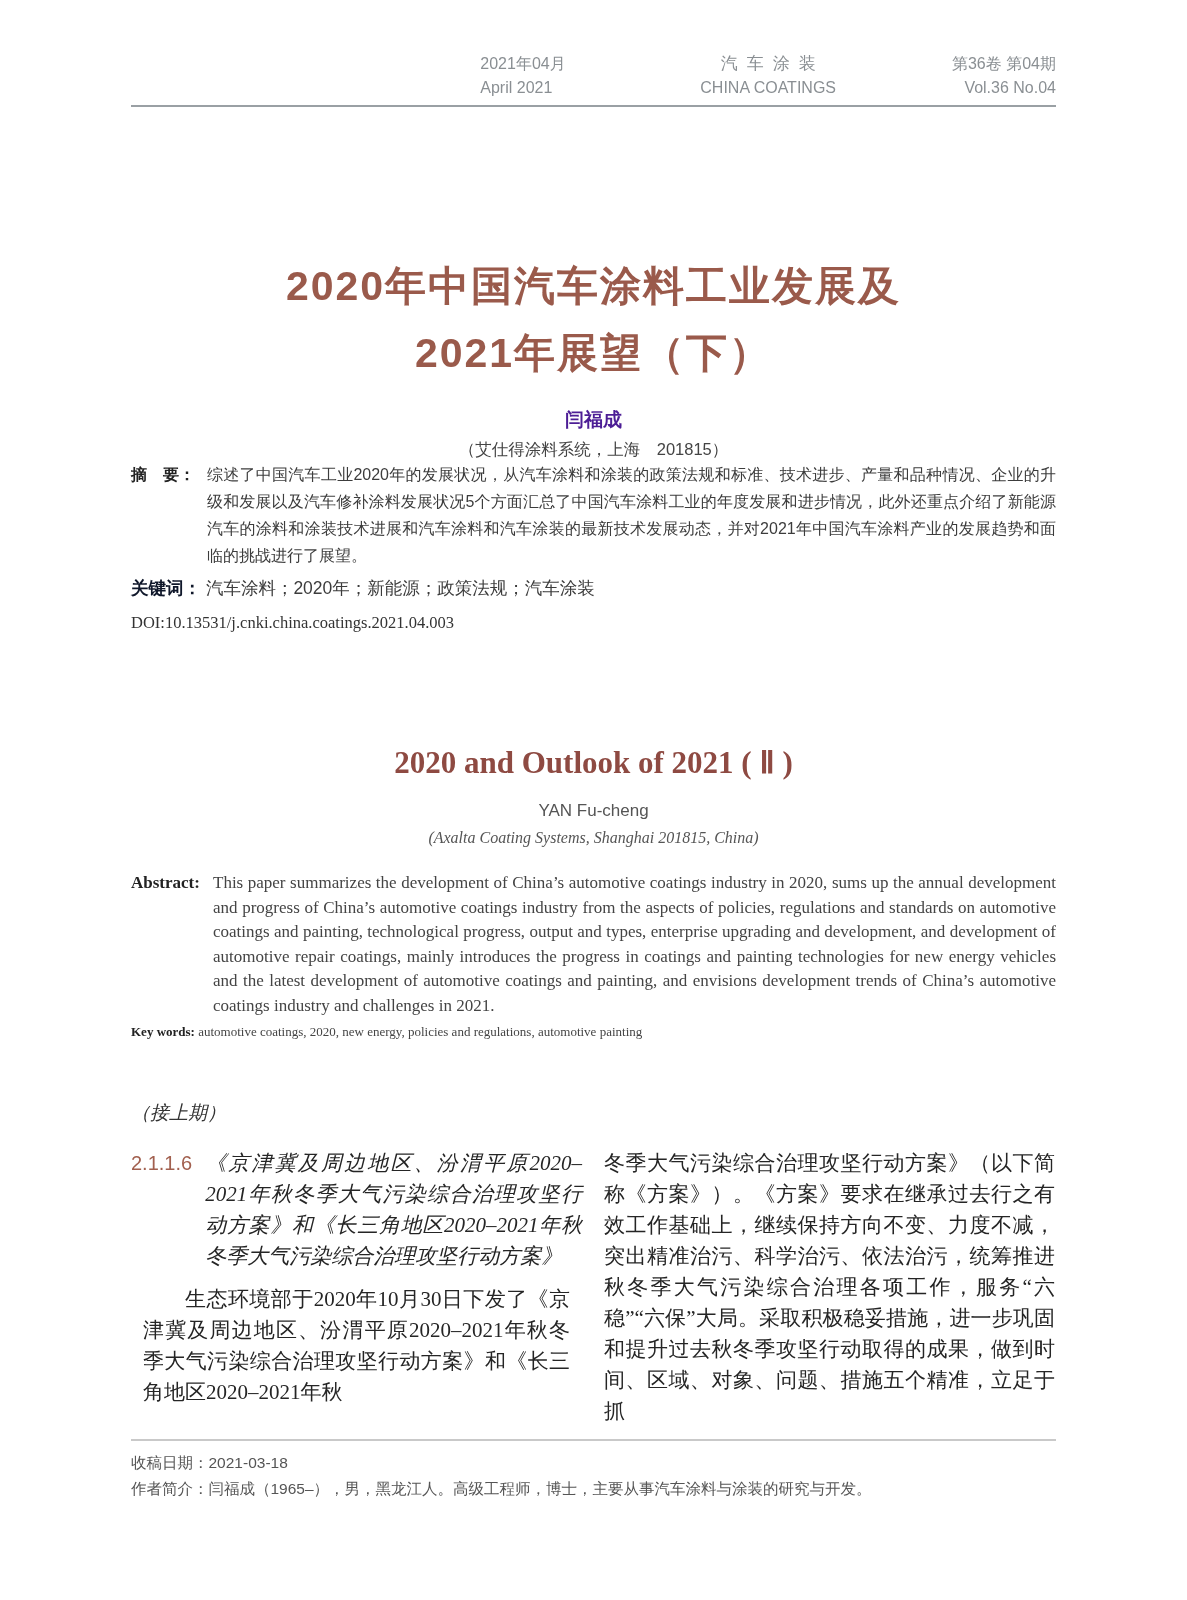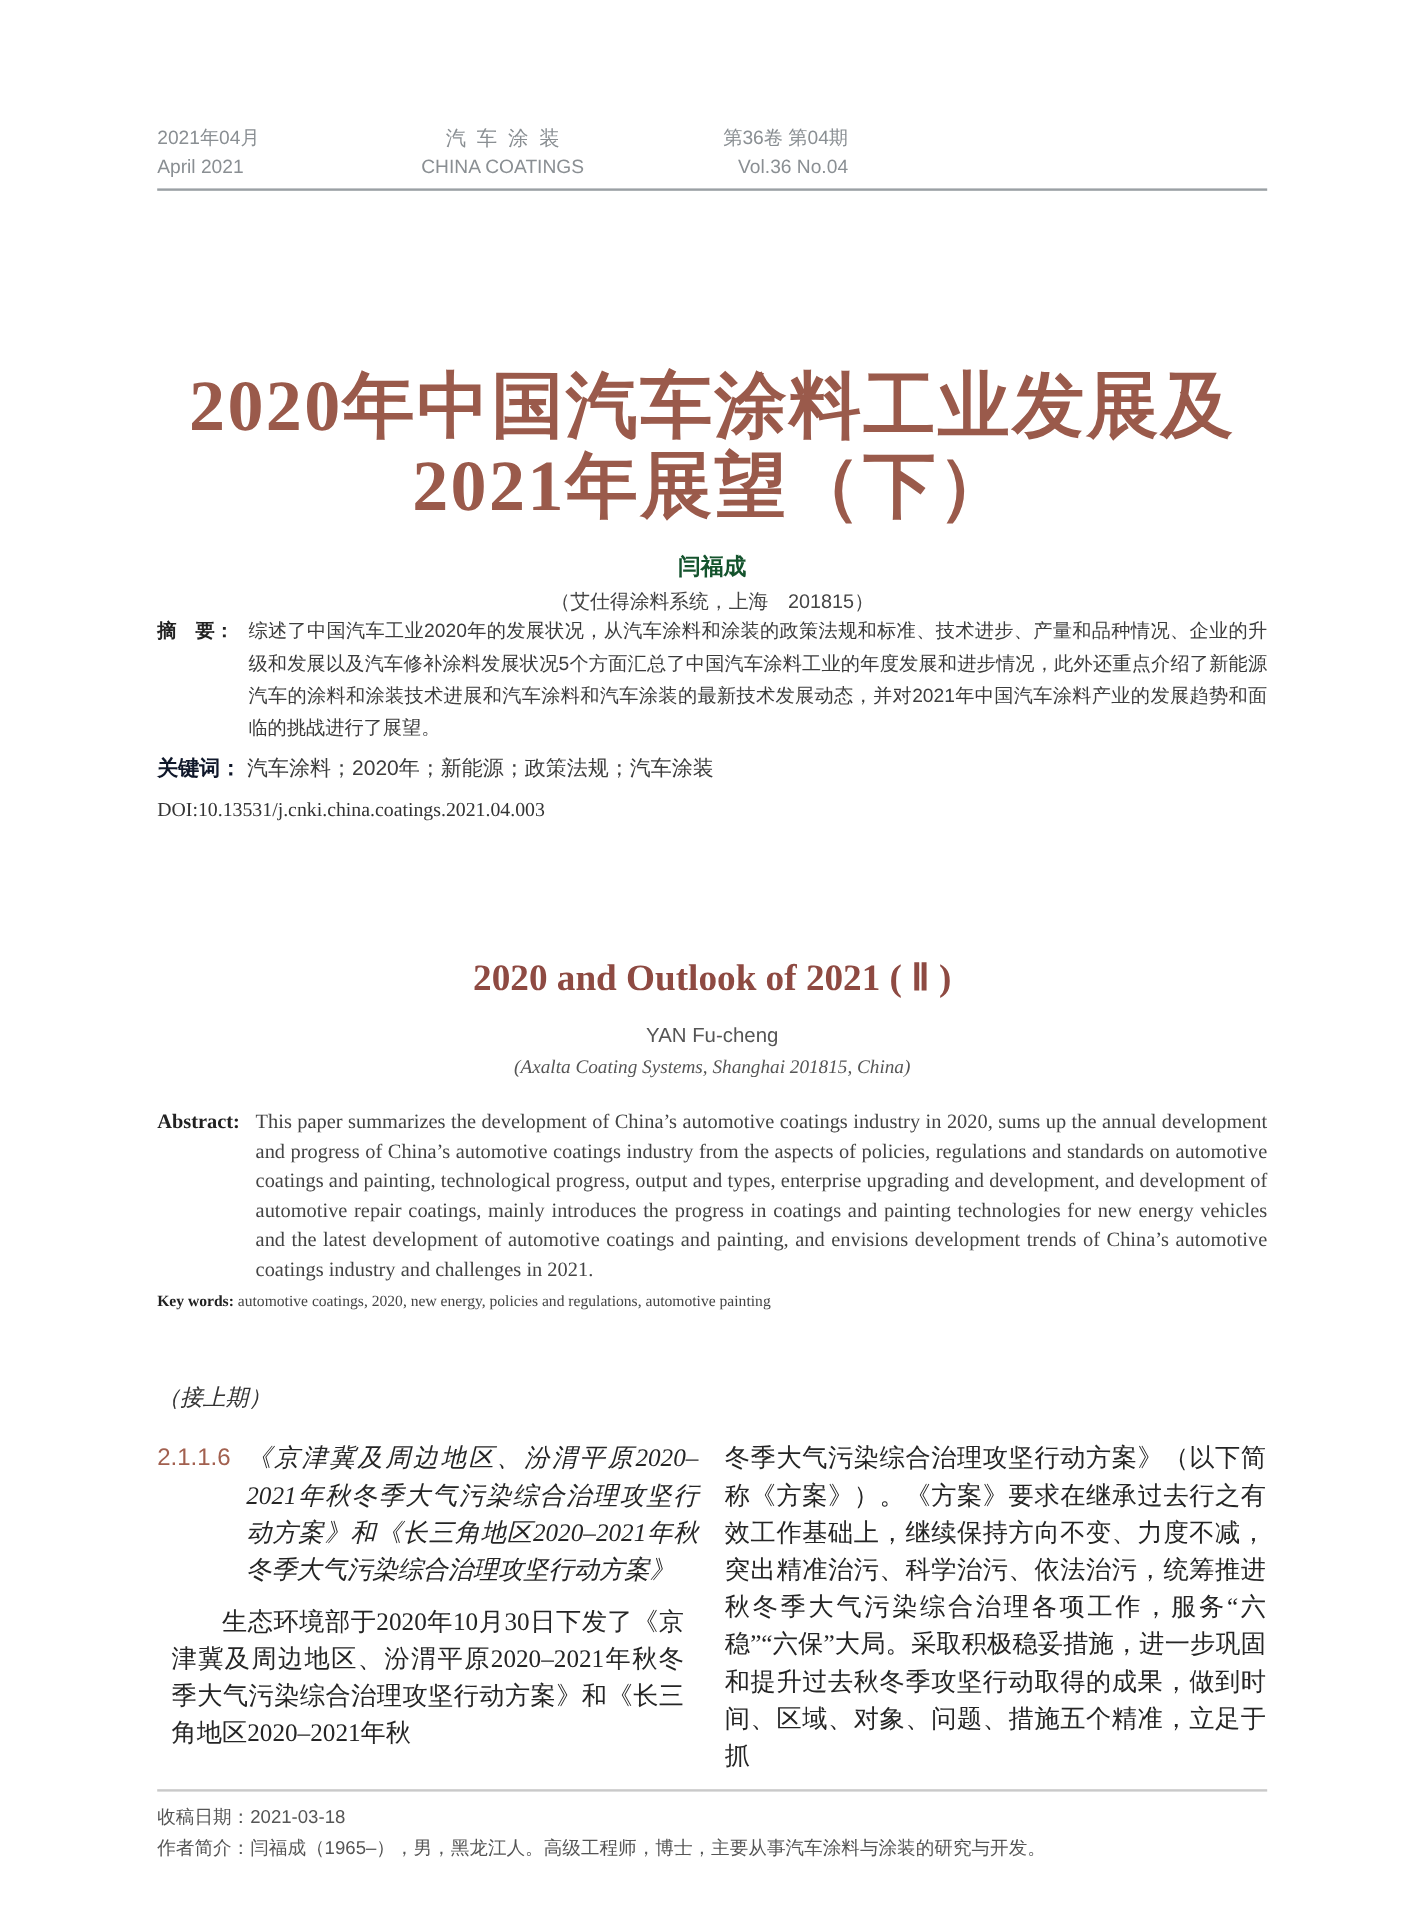--- a/index.html
+++ b/index.html
@@ -10,8 +10,8 @@
   .content { position:absolute; left:131px; top:0; width:925px; }
 
   
-  .page-header { display:flex; justify-content:flex-start; align-items:flex-end;
-    padding-top:72px; color:var(--header-gray,#8a8f93); font-size:16px; line-height:24px;margin-top:32px; }
+  .page-header { display:flex; justify-content:flex-end; align-items:flex-end;
+    padding-top:52px; color:var(--header-gray,#8a8f93); font-size:16px; line-height:24px; }
   .ph-left, .ph-right { width:220px; }
   .ph-right { text-align:right; }
   .ph-center { text-align:center; }

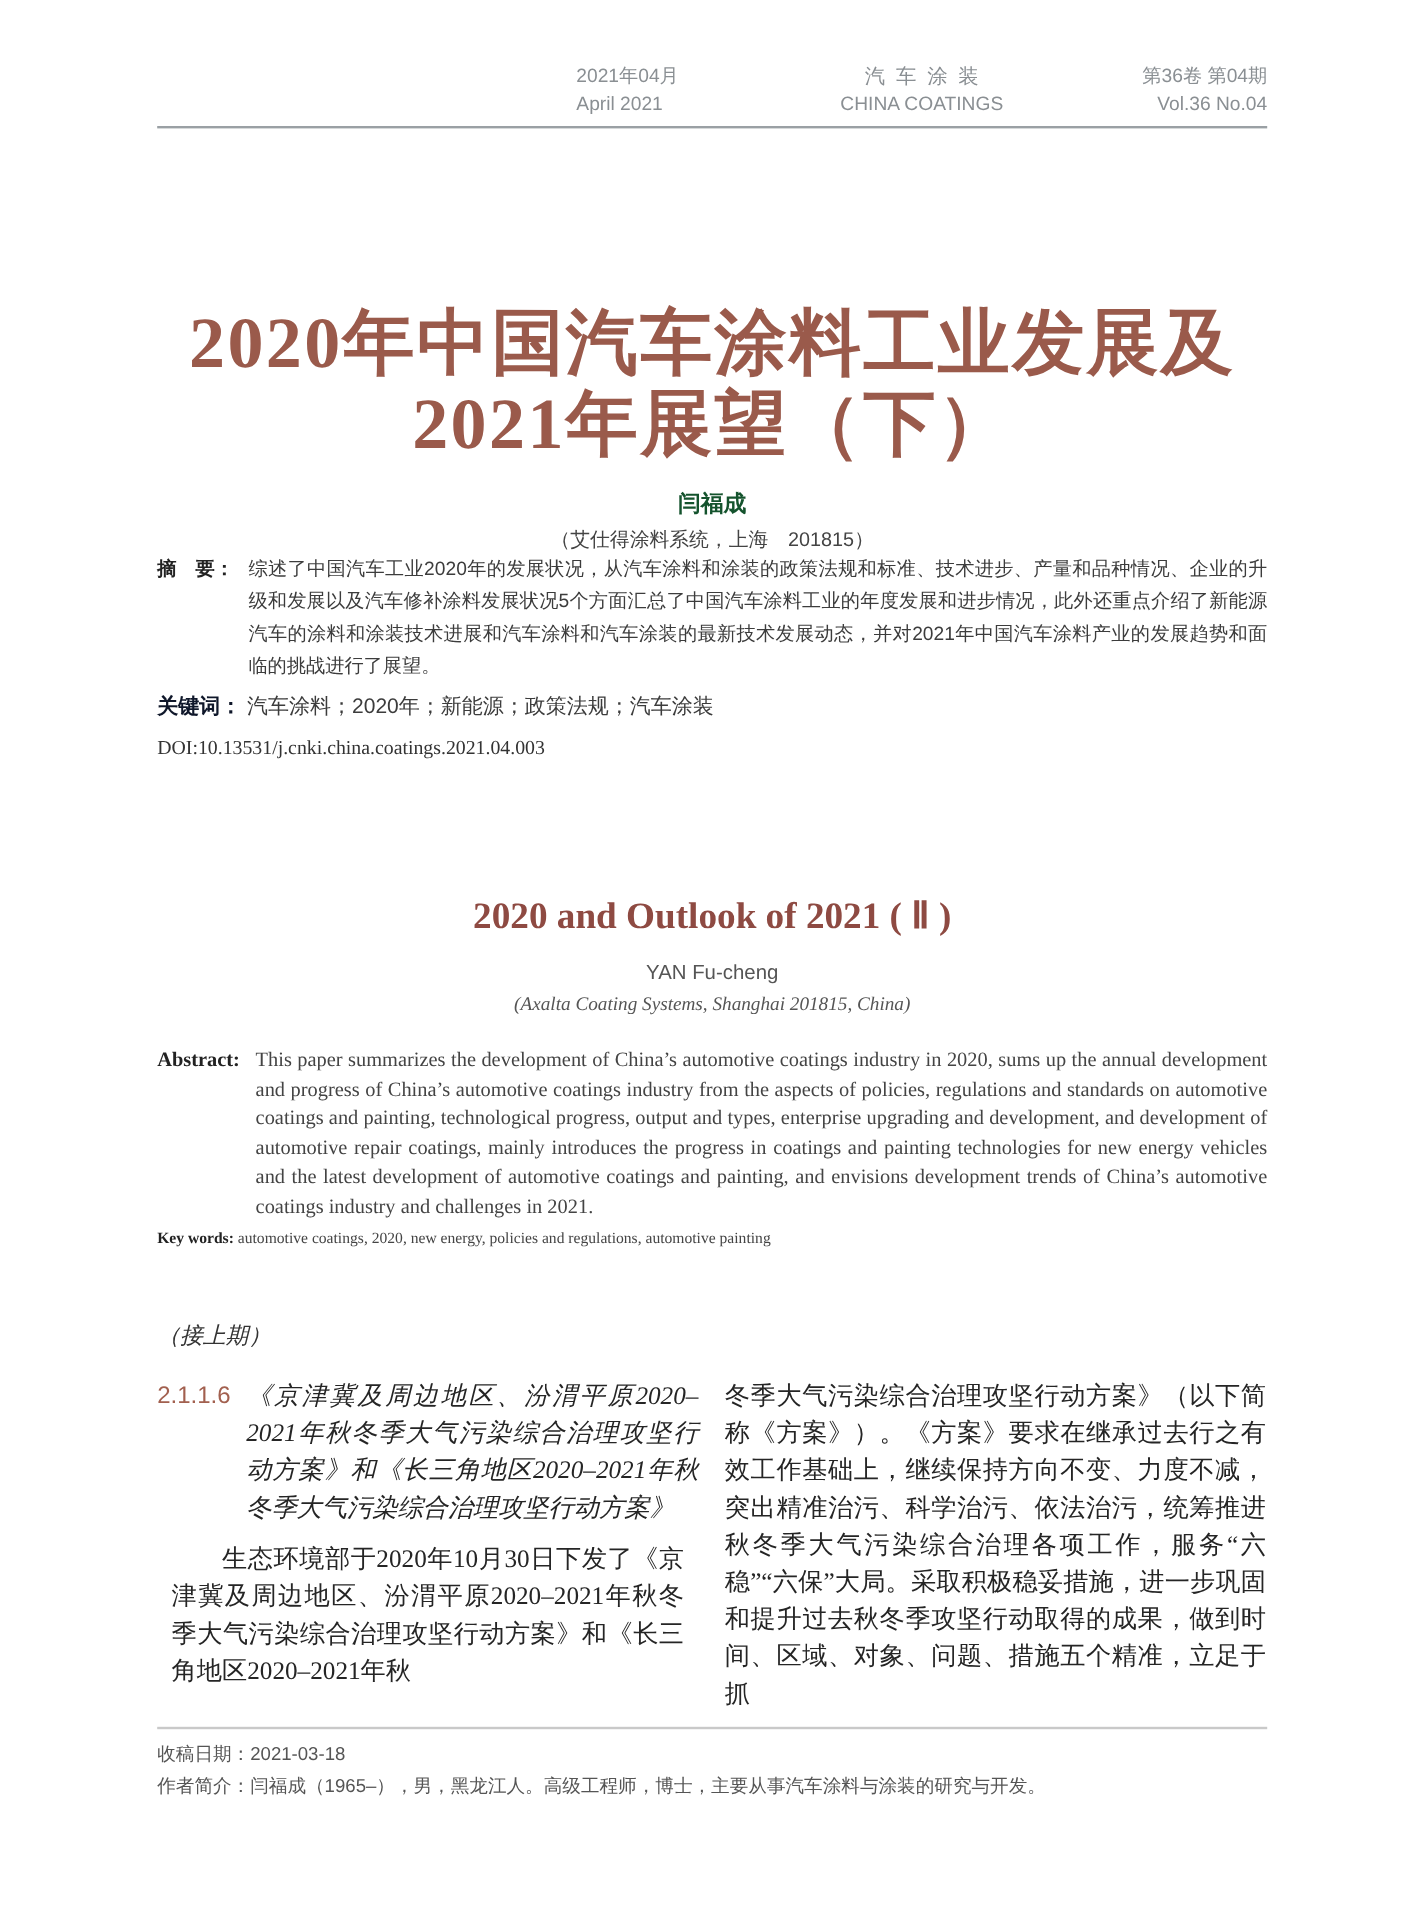--- a/index.html
+++ b/index.html
@@ -19,8 +19,8 @@
   .header-rule { border-bottom:2px solid #9aa0a4; margin-top:5px; }
 
   
-  .cn-title { margin:146px 0 0; text-align:center; font-size:60px; line-height:67px;
-    font-weight:bold; letter-spacing:2px; color:var(--title-red,#9a5a4b);font-family:Liberation Serif, serif; }
+  .cn-title { margin:146px 0 0; text-align:center; font-size:41px; line-height:67px;
+    font-weight:bold; letter-spacing:2px; color:var(--title-red,#9a5a4b); }
   .cn-author { margin-top:20px; text-align:center; font-size:19px; font-weight:bold; color:#14532d; }
   .cn-affil { margin-top:6px; text-align:center; font-size:16.5px; color:#444; }
 

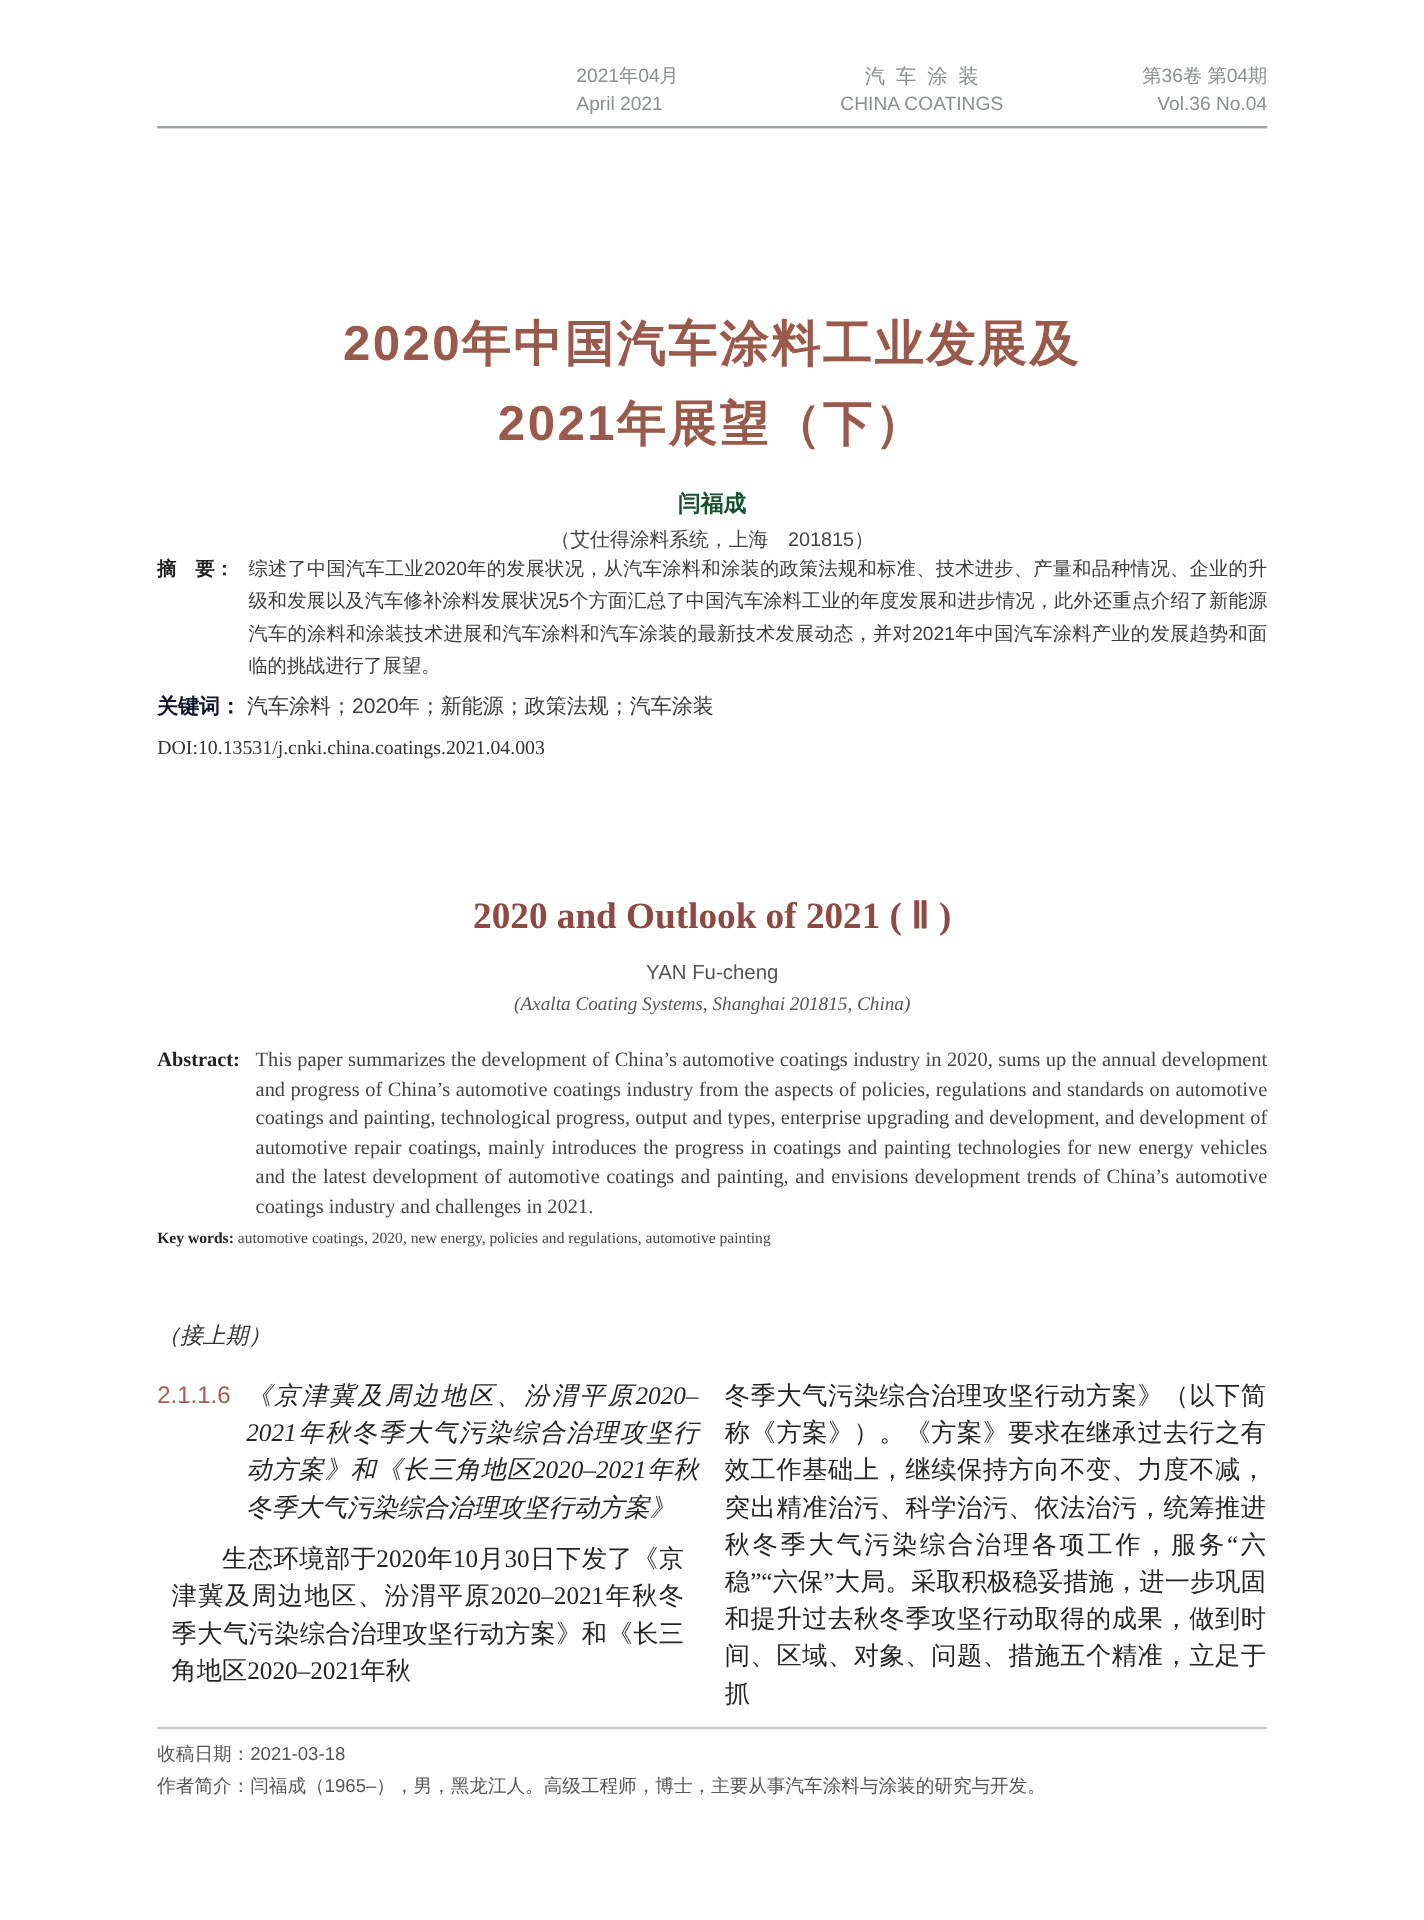--- a/index.html
+++ b/index.html
@@ -21,7 +21,7 @@
   
   .cn-title { margin:146px 0 0; text-align:center; font-size:41px; line-height:67px;
     font-weight:bold; letter-spacing:2px; color:var(--title-red,#9a5a4b); }
-  .cn-author { margin-top:20px; text-align:center; font-size:19px; font-weight:bold; color:#14532d; }
+  .cn-author { margin-top:20px; text-align:center; font-size:19px; font-weight:bold; color:#4c1d95; }
   .cn-affil { margin-top:6px; text-align:center; font-size:16.5px; color:#444; }
 
   

